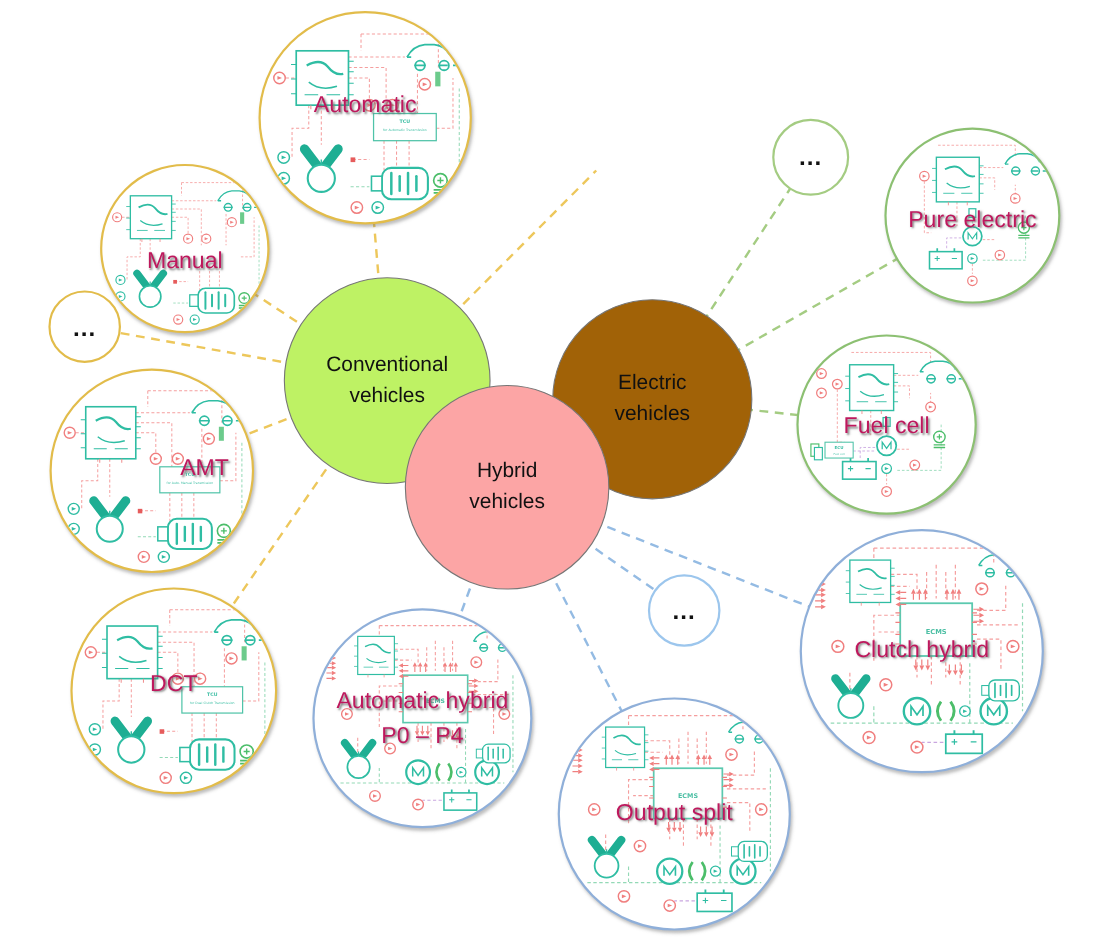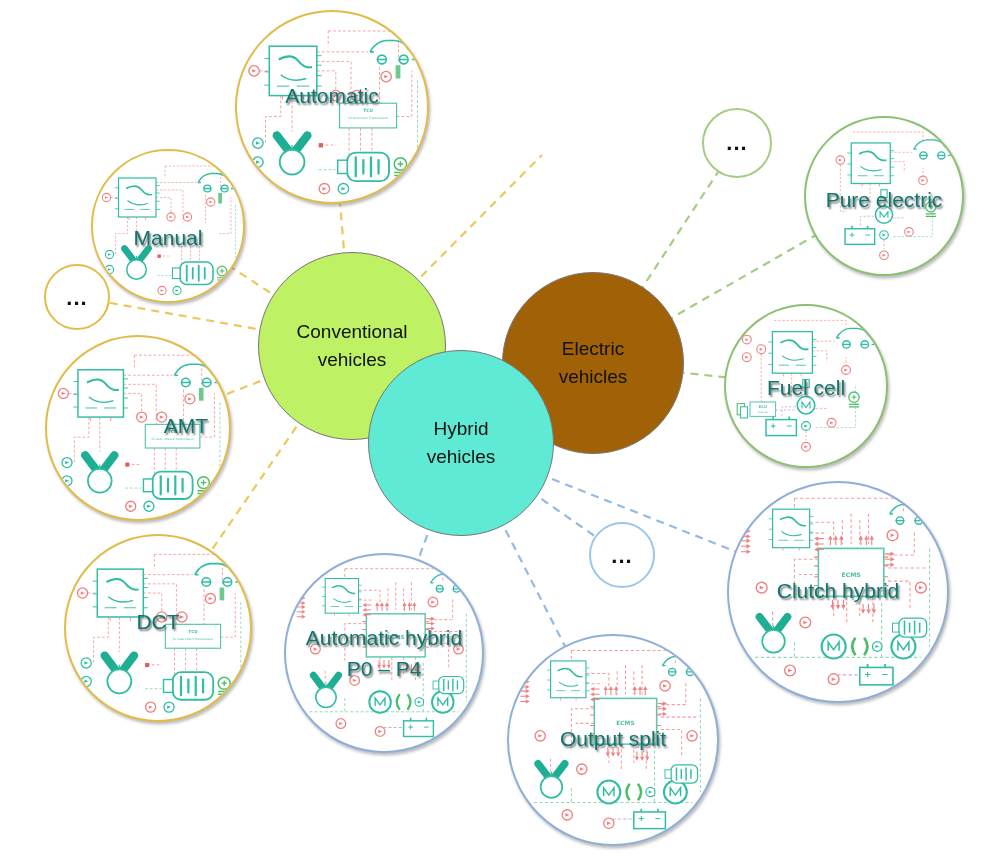--- a/index.html
+++ b/index.html
@@ -29,7 +29,7 @@
 
   .mini{position:absolute;left:0;top:0;width:100%;height:100%;}
   .node-label{position:absolute;left:0;width:100%;text-align:center;font-size:21px;
-      color:#0f766e;text-shadow:1.5px 1.5px 2px rgba(110,110,110,.9);z-index:2;line-height:1.5;}
+      color:#be185d;text-shadow:1.5px 1.5px 2px rgba(110,110,110,.9);z-index:2;line-height:1.5;}
   .ellipsis-label{position:absolute;left:0;width:100%;text-align:center;top:30%;
       font-size:22px;font-weight:700;letter-spacing:1px;color:#111;}
 

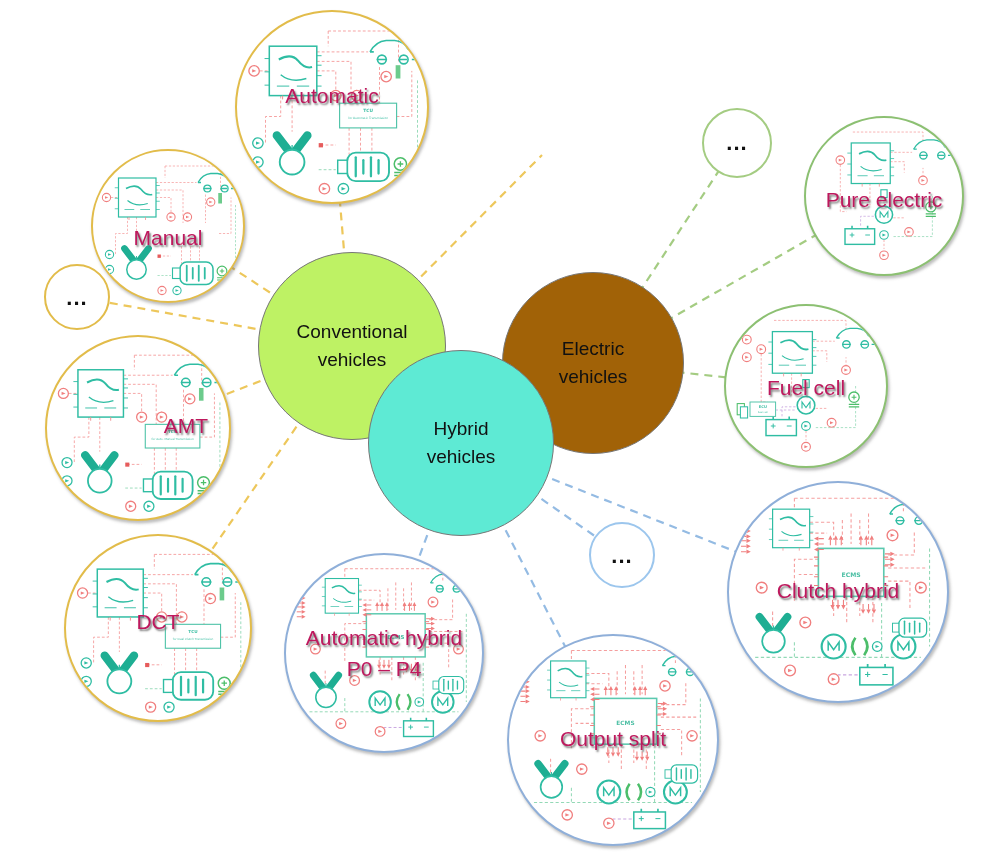--- a/index.html
+++ b/index.html
@@ -24,7 +24,7 @@
        border:1.3px solid #767676;}
   .hub-conv{background:#bef264;z-index:2;}
   .hub-elec{background:#a16207;z-index:3;}
-  .hub-hyb{background:#5eead4;z-index:4;}
+  .hub-hyb{background:#fca5a5;z-index:4;}
   .hub-label{width:150px;font-size:19px;line-height:1.45;color:#111;}
 
   .mini{position:absolute;left:0;top:0;width:100%;height:100%;}

